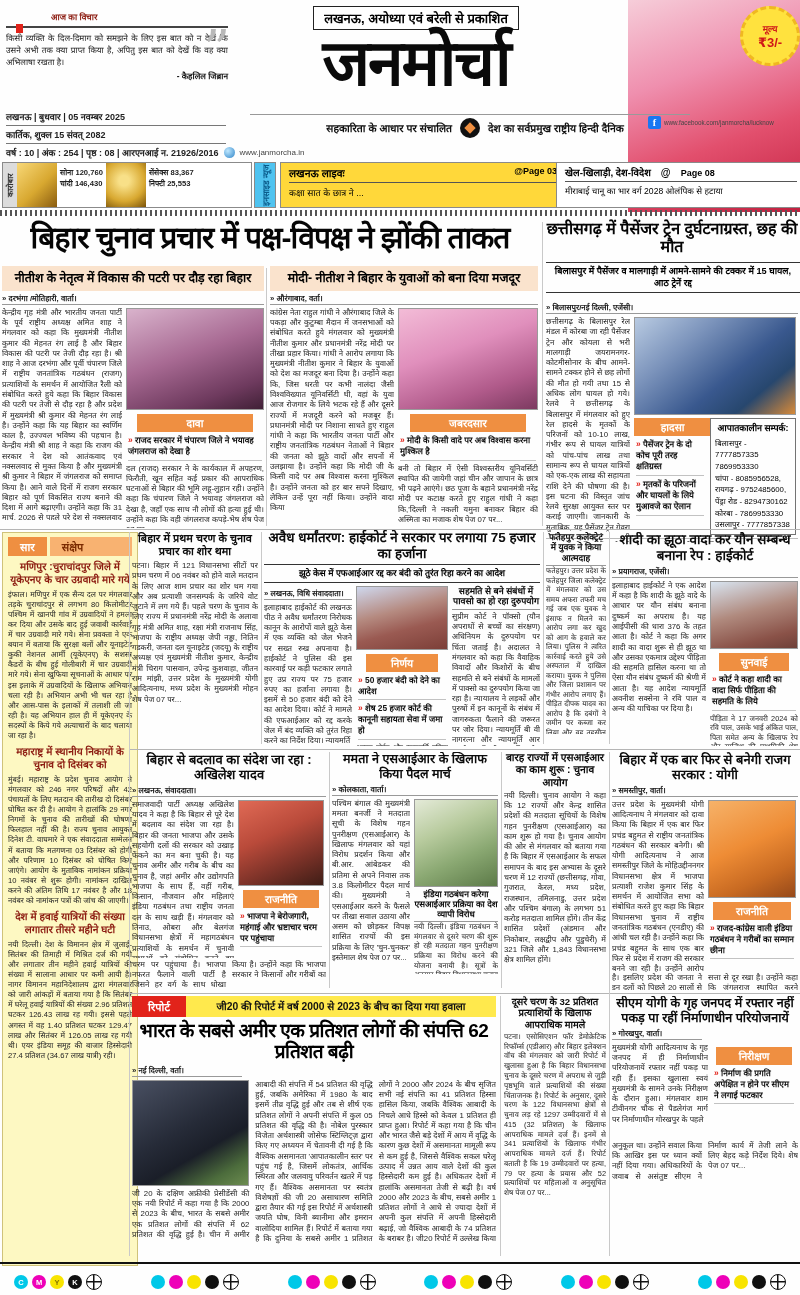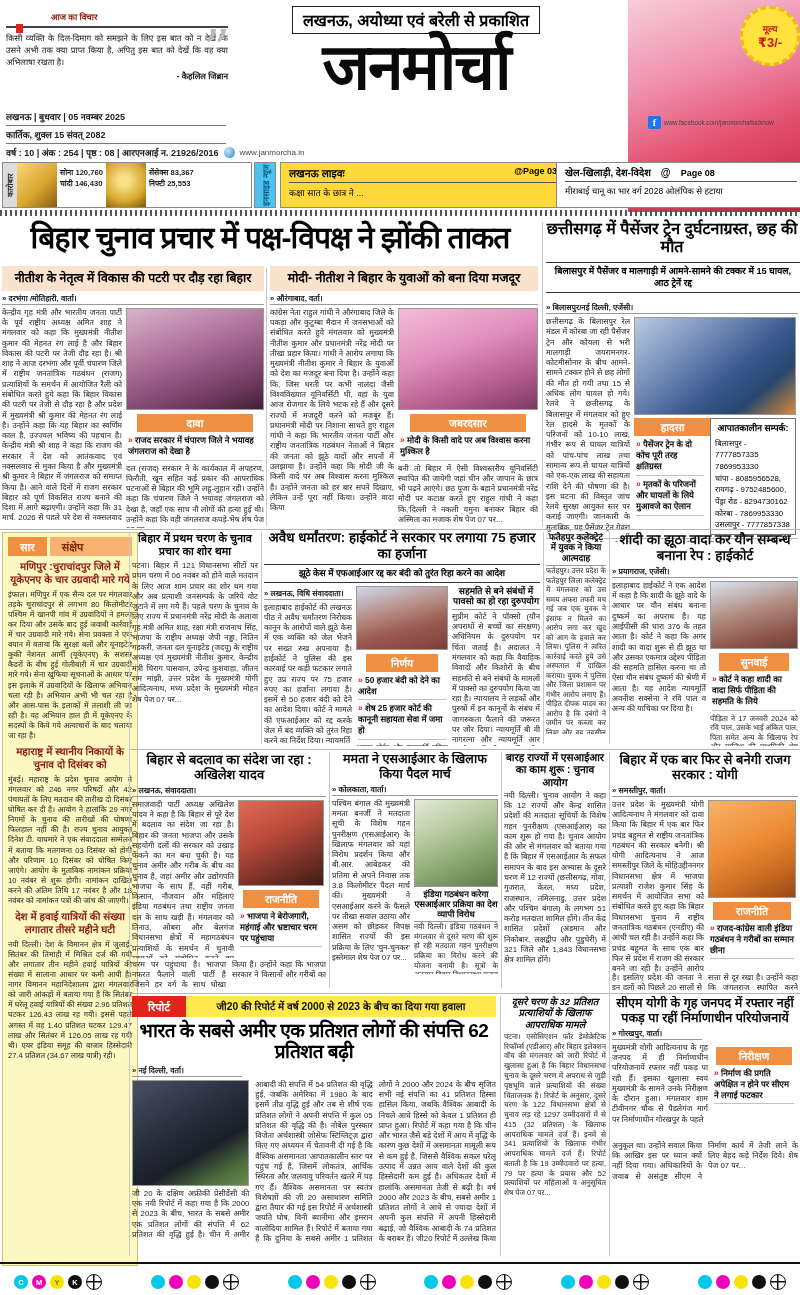--- a/index.html
+++ b/index.html
@@ -26,7 +26,7 @@
   #quote-text{font-size:8.3px;line-height:1.45;color:#222;text-align:justify;}
   #quote-author{font-size:8.3px;font-weight:bold;text-align:right;color:#111;margin-top:2px;}
   .dl{font-size:9px;font-weight:bold;color:#222;border-bottom:1px solid #777;padding:2px 0;}
-  #pub-line{display:inline-block;border:1.5px solid #222;font-weight:bold;font-size:16px;padding:2px 10px;background:#fff;}
+  #pub-line{display:inline-block;border:1.5px solid #222;font-weight:bold;font-size:13px;padding:2px 10px;background:#fff;}
   #logo{font-size:64px;font-weight:900;color:#0a0a0a;letter-spacing:-2px;line-height:1.05;white-space:nowrap;}
   #tagline{display:flex;align-items:center;gap:8px;font-weight:bold;font-size:10.5px;color:#111;border-top:1px solid #999;padding-top:3px;}
   #nib{width:20px;height:20px;border-radius:50%;background:#111;display:flex;align-items:center;justify-content:center;flex:0 0 20px;}

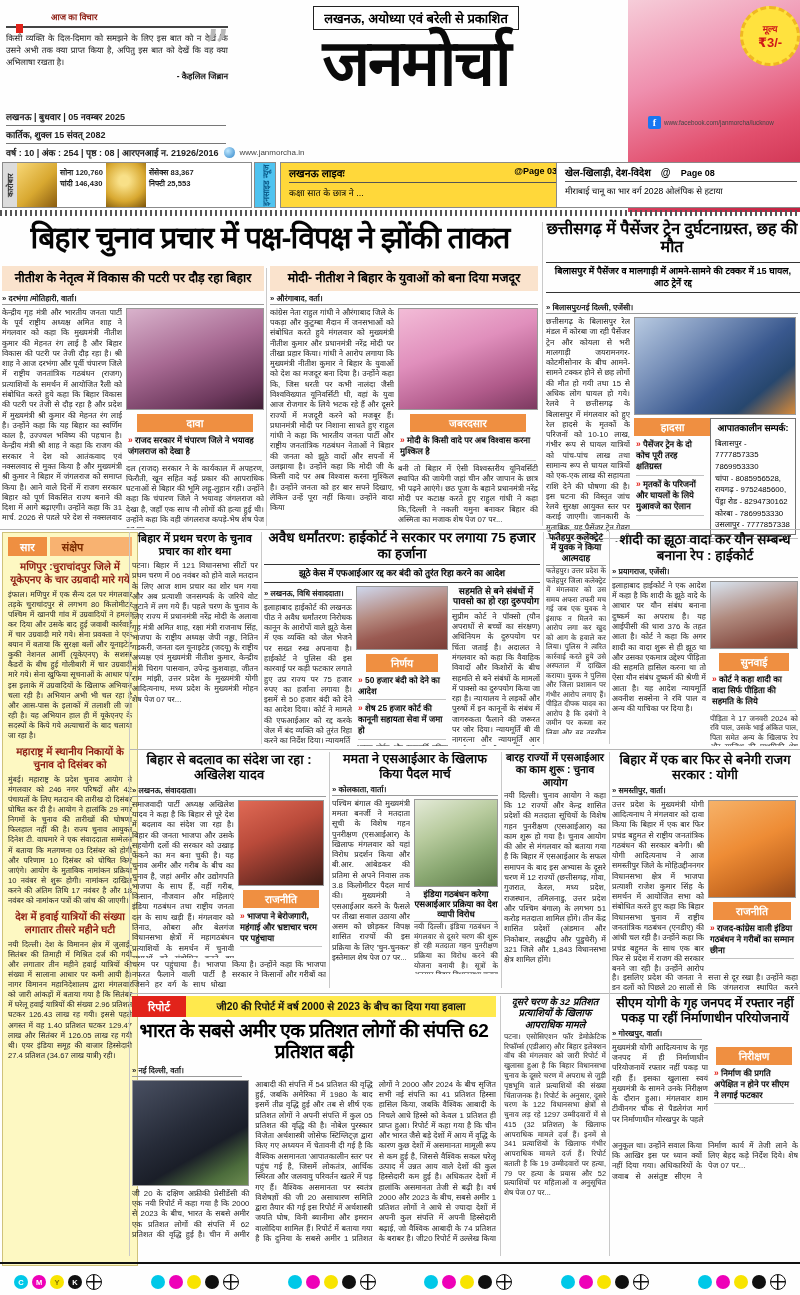--- a/index.html
+++ b/index.html
@@ -104,6 +104,13 @@
     <div id="logo">जनमोर्चा</div>
   </div>
 
+  <div class="abs" id="tagline" style="left:250px;top:114px;width:440px;">
+    <span style="flex:1;text-align:right;">सहकारिता के आधार पर संचालित</span>
+    <span id="nib">
+        <span class="n"></span>
+      </span>
+    <span style="flex:1;">देश का सर्वप्रमुख राष्ट्रीय हिन्दी दैनिक</span>
+  </div>
 
   <div class="abs" id="fb-row" style="left:648px;top:116px;width:150px;">
     <span id="fb-icon">f</span>

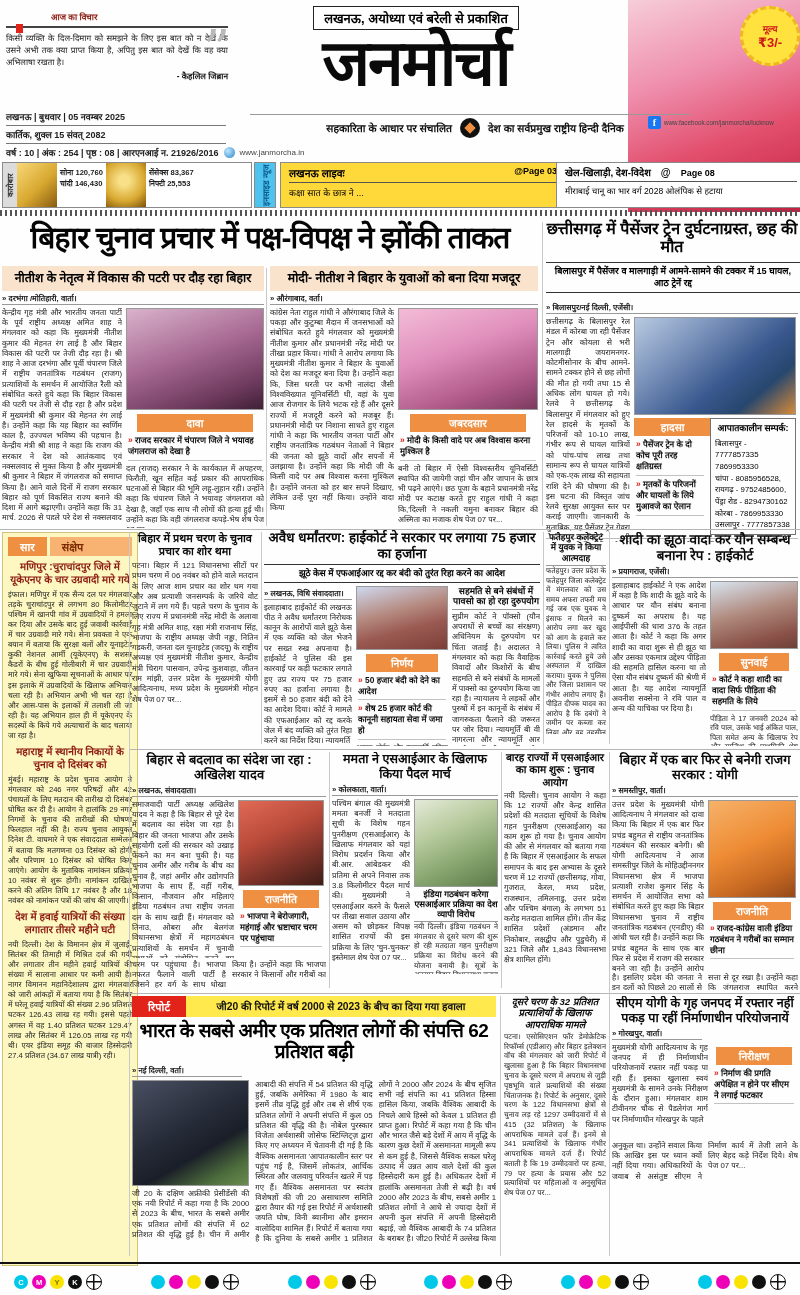--- a/index.html
+++ b/index.html
@@ -348,7 +348,7 @@
   </div>
 
   <div class="abs" style="left:504px;top:996px;width:102px;height:260px;overflow:hidden;">
-    <div class="hd ctr" style="font-size:9.6px;margin-bottom:2px;font-style:italic;">दूसरे चरण के 32 प्रतिशत प्रत्याशियों के खिलाफ आपराधिक मामले</div>
+    <div class="hd ctr" style="font-size:9.6px;margin-bottom:2px;">दूसरे चरण के 32 प्रतिशत प्रत्याशियों के खिलाफ आपराधिक मामले</div>
     <div class="body" style="height:210px;font-size:7.4px;">पटना। एसोसिएशन फॉर डेमोक्रेटिक रिफॉर्म्स (एडीआर) और बिहार इलेक्शन वॉच की मंगलवार को जारी रिपोर्ट में खुलासा हुआ है कि बिहार विधानसभा चुनाव के दूसरे चरण में अपराध से जुड़ी पृष्ठभूमि वाले प्रत्याशियों की संख्या चिंताजनक है। रिपोर्ट के अनुसार, दूसरे चरण के 122 विधानसभा क्षेत्रों से चुनाव लड़ रहे 1297 उम्मीदवारों में से 415 (32 प्रतिशत) के खिलाफ आपराधिक मामले दर्ज हैं। इनमें से 341 प्रत्याशियों के खिलाफ गंभीर आपराधिक मामले दर्ज हैं। रिपोर्ट बताती है कि 19 उम्मीदवारों पर हत्या, 79 पर हत्या के प्रयास और 52 प्रत्याशियों पर महिलाओं व अनुसूचित शेष पेज 07 पर...</div>
   </div>
 

